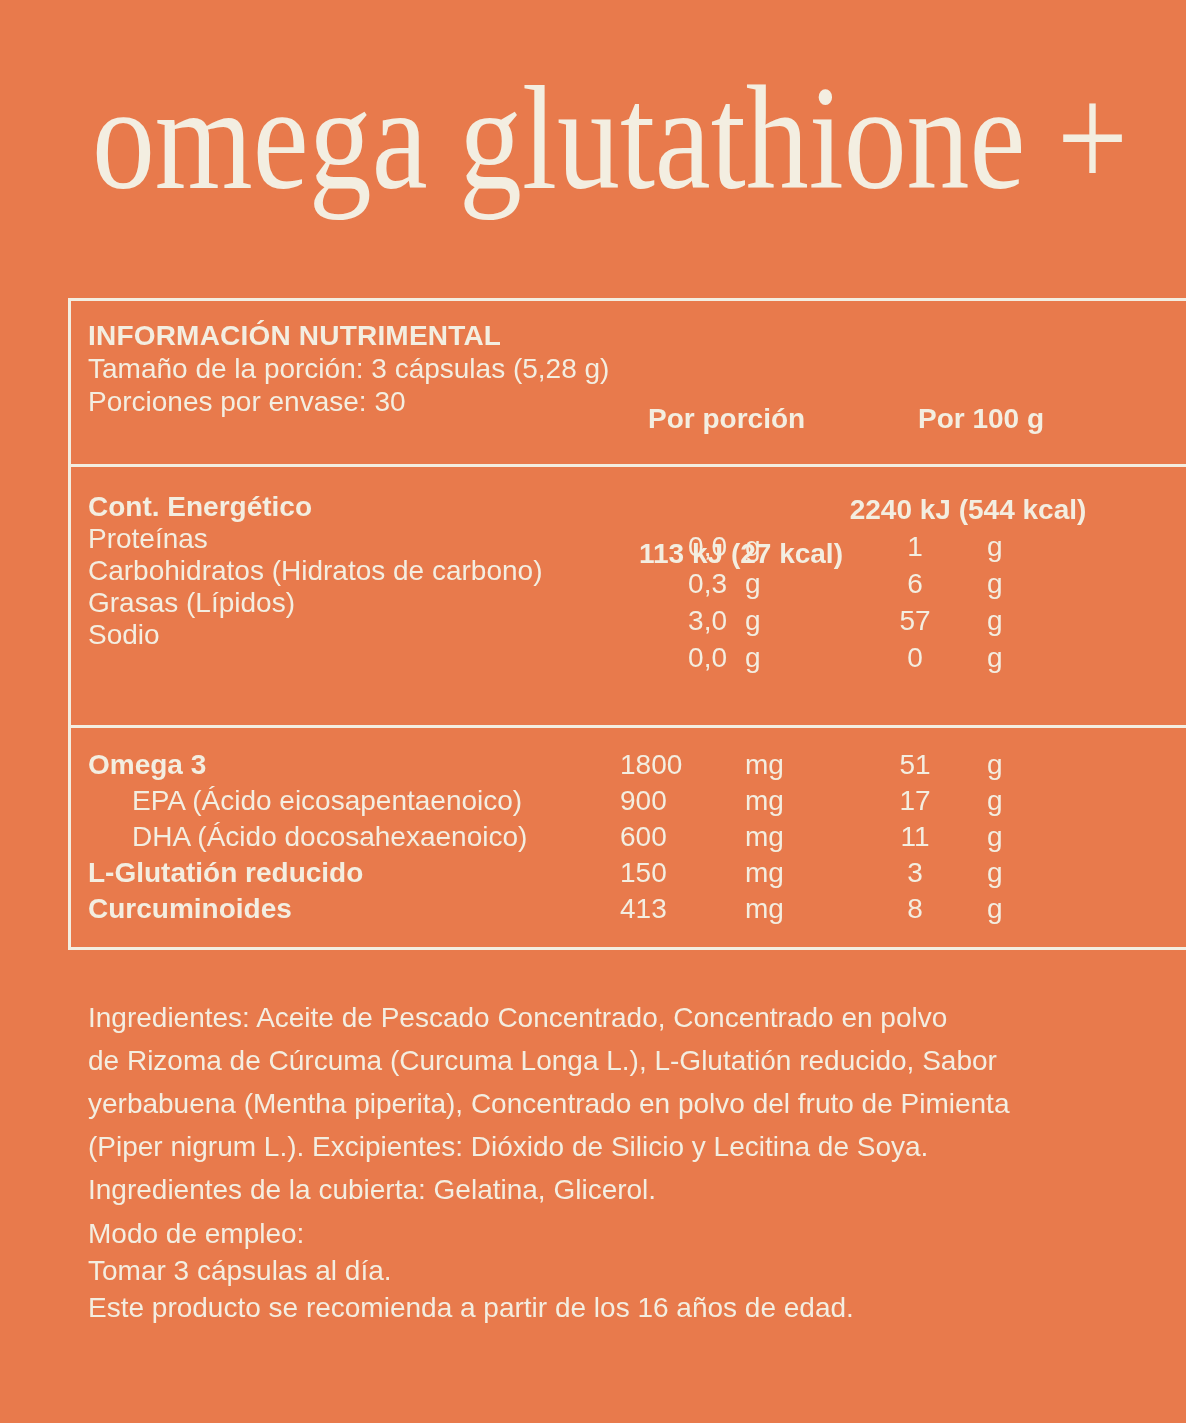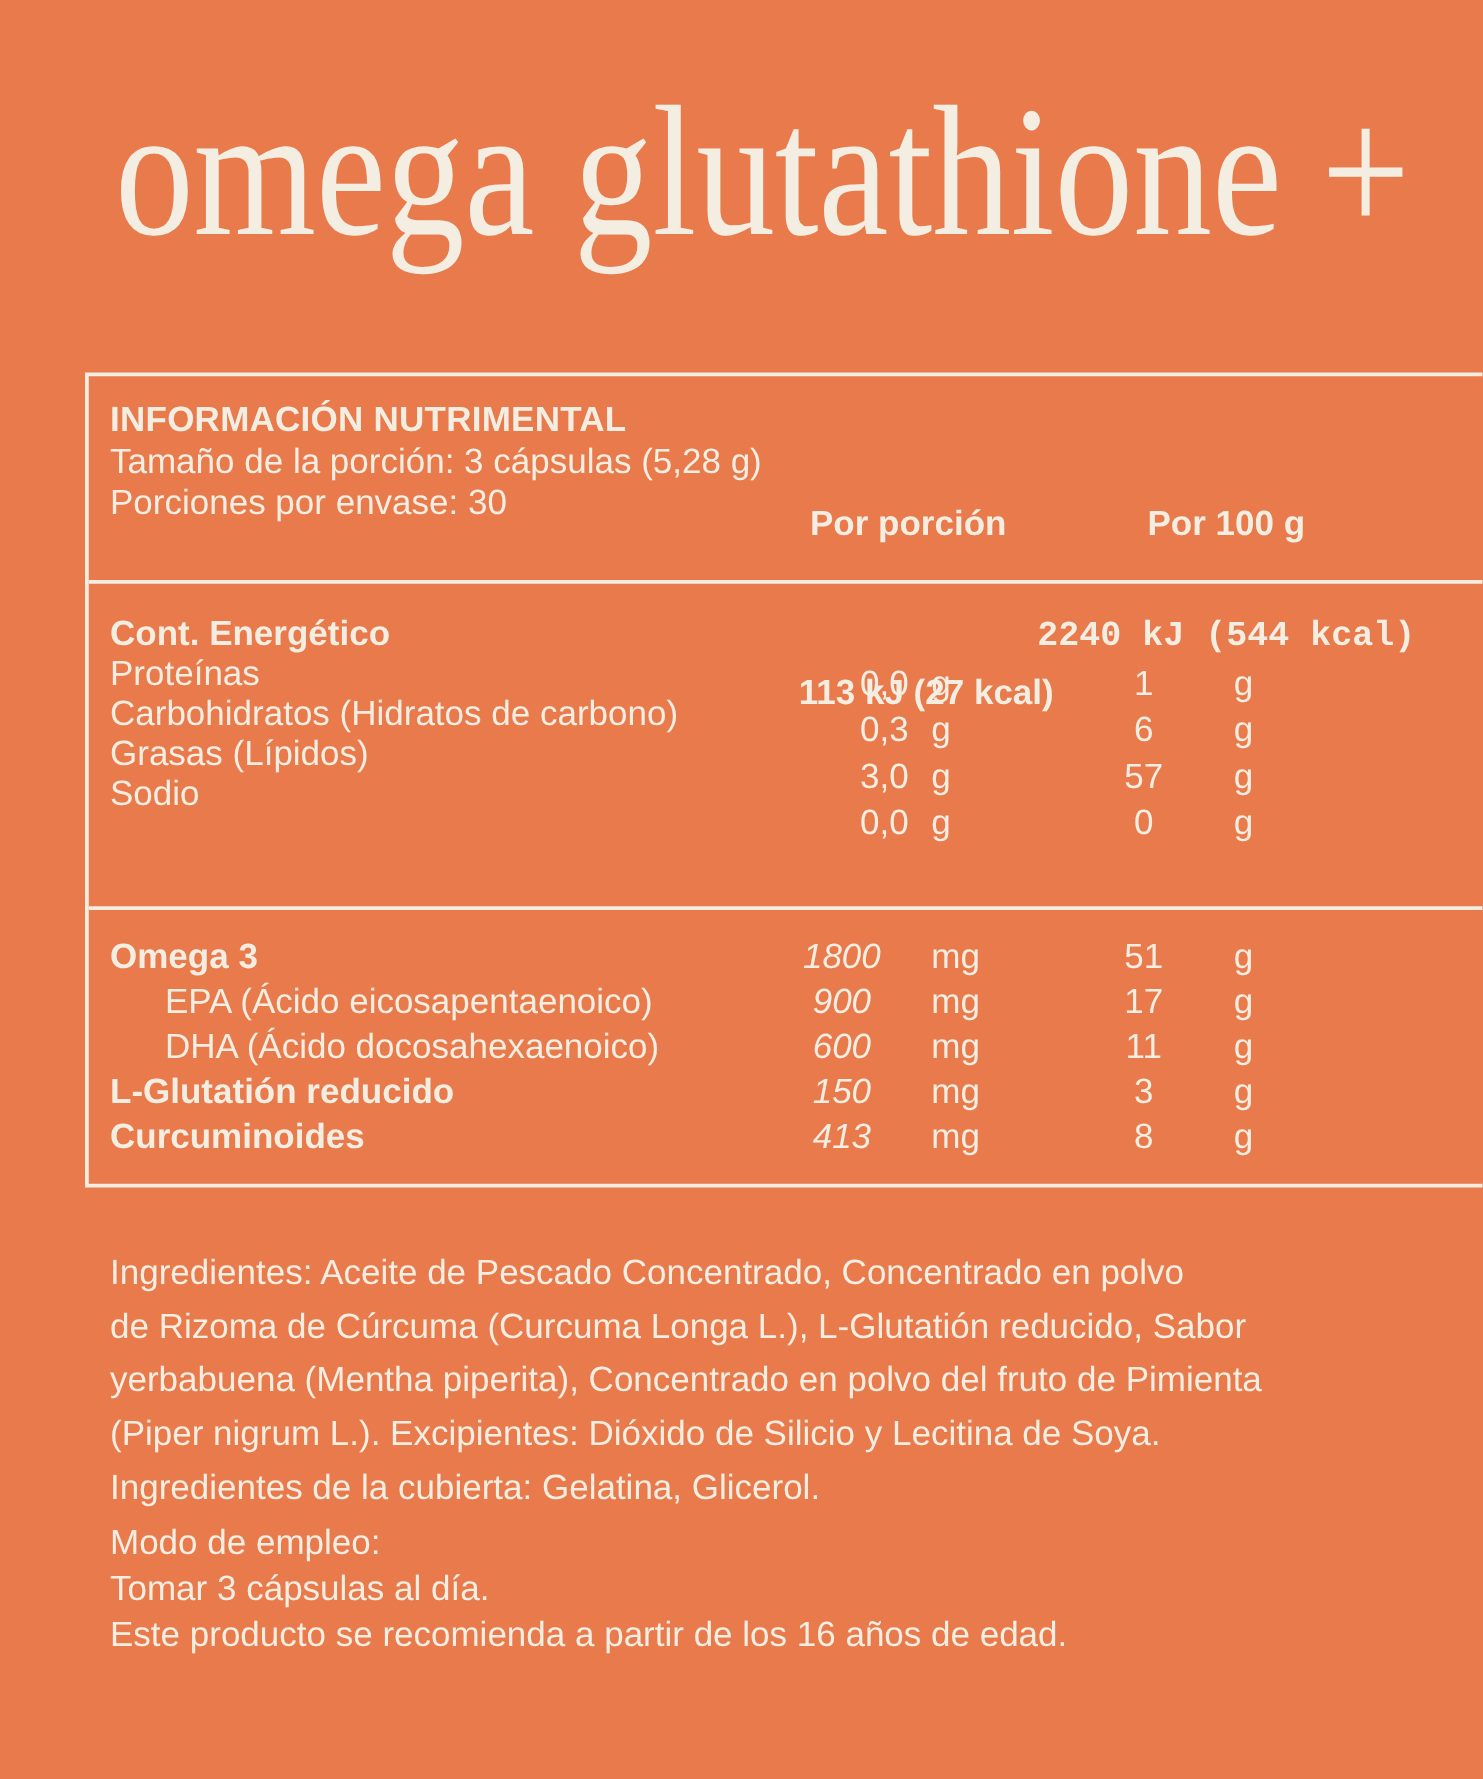--- a/index.html
+++ b/index.html
@@ -73,7 +73,7 @@
     transform: translateX(-50%);
   }
   .kj1 { left: 121px; margin-top: 44px; }
-  .kj2 { left: 361px; font-family: Liberation Mono, monospace; }
+  .kj2 { left: 348px; }
 
   .vrow { display: flex; }
   .vrow .v1 { width: 117px; text-align: right; padding-right: 10px; }

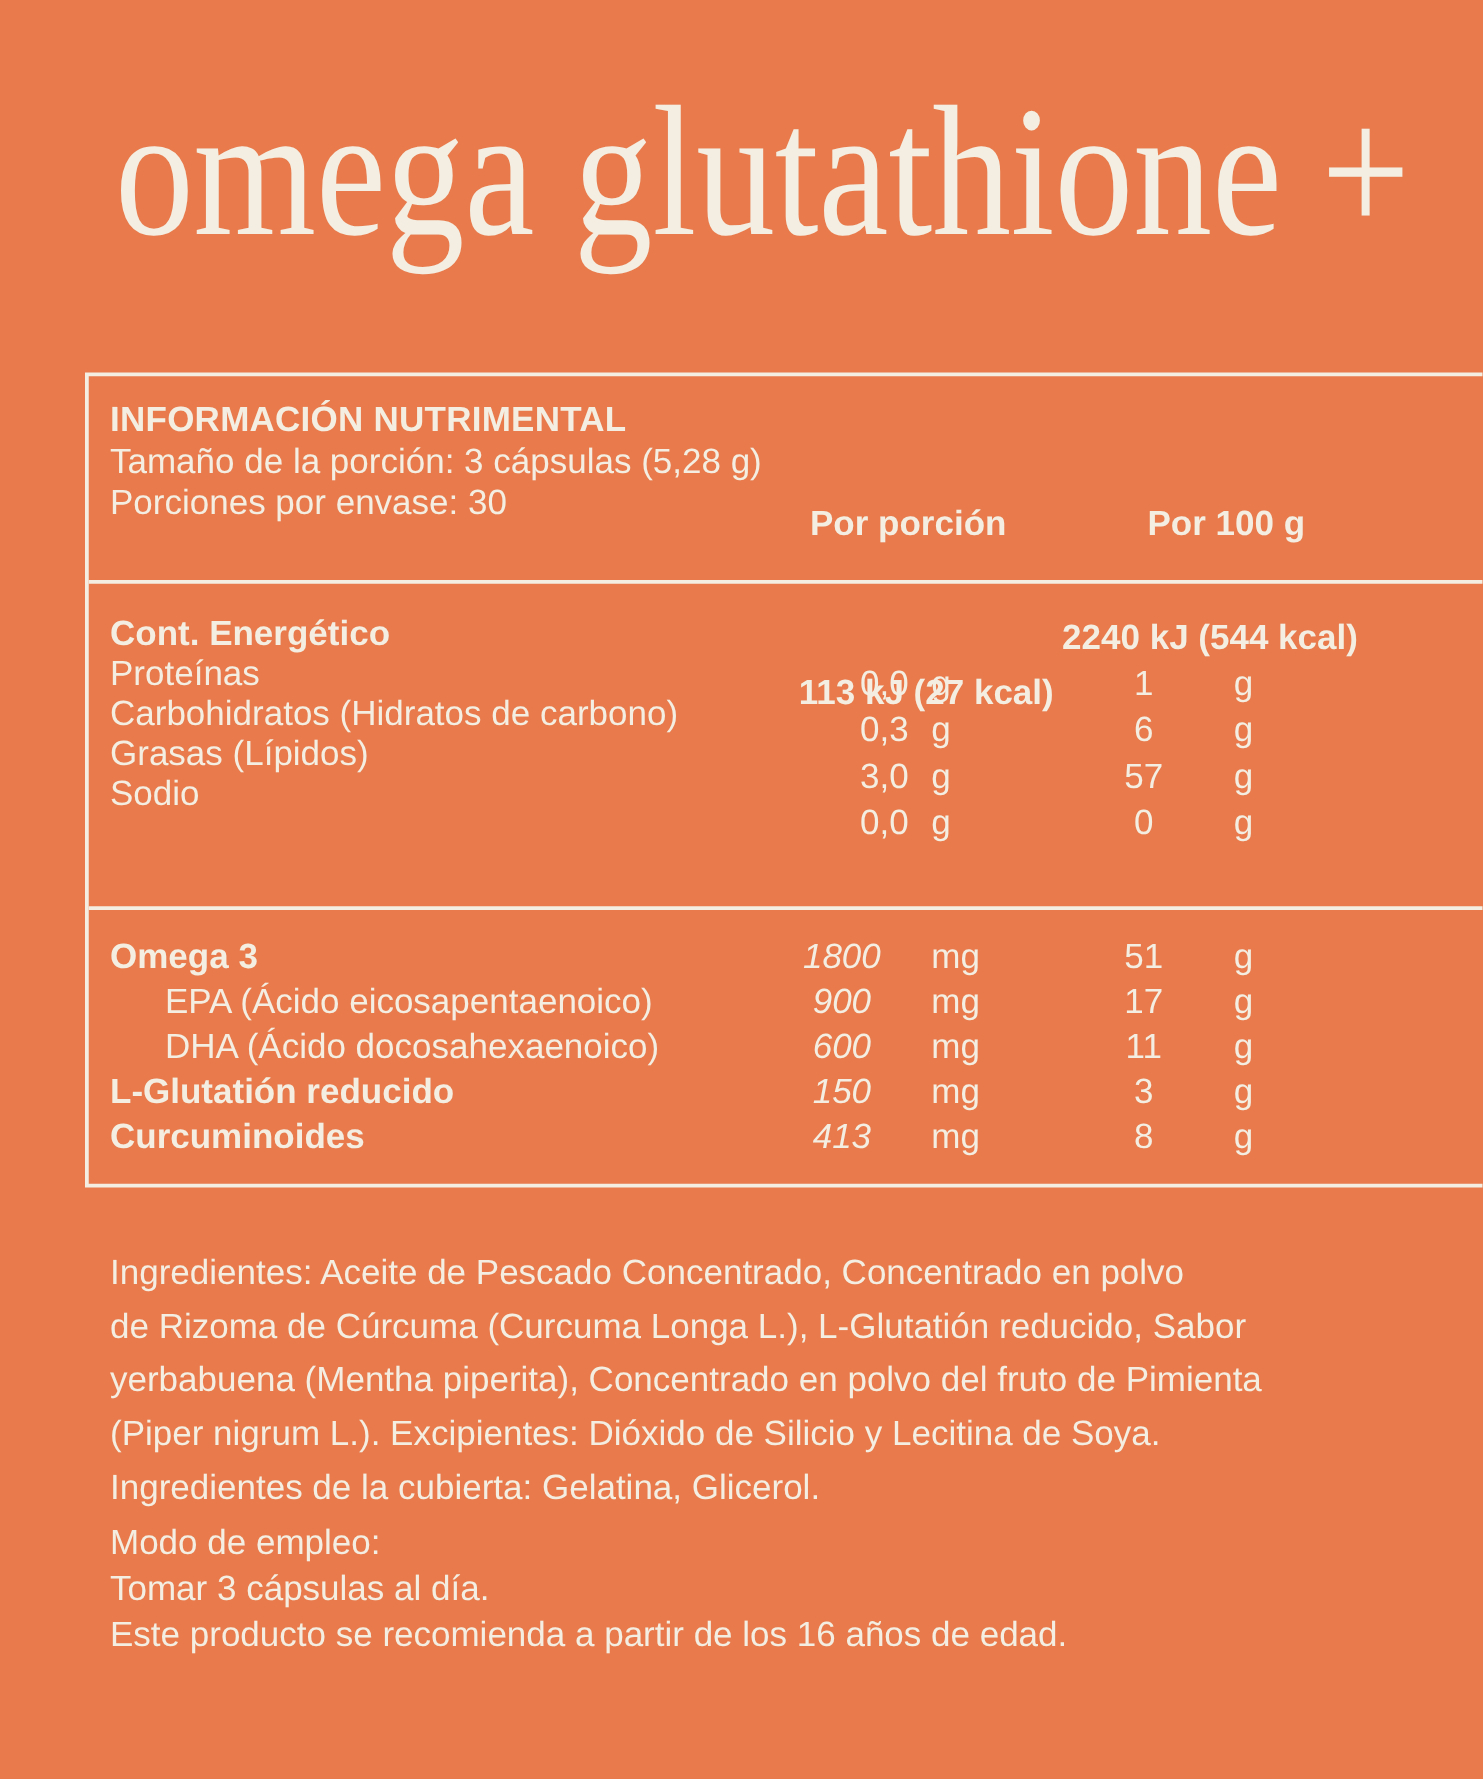--- a/index.html
+++ b/index.html
@@ -93,7 +93,7 @@
   .albl.bold { font-weight: 700; }
   .albl.indent { padding-left: 44px; }
   .arow .vals { display: flex; width: 410px; }
-  .arow .vals .v1 { width: 117px; text-align: center; padding-right: 10px; font-style: italic; }
+  .arow .vals .v1 { width: 117px; text-align: left; padding-right: 10px; }
   .arow .vals .u1 { width: 108px; padding-left: 8px; }
   .arow .vals .v2 { width: 140px; text-align: center; }
   .arow .vals .u2 { width: 45px; padding-left: 2px; }

